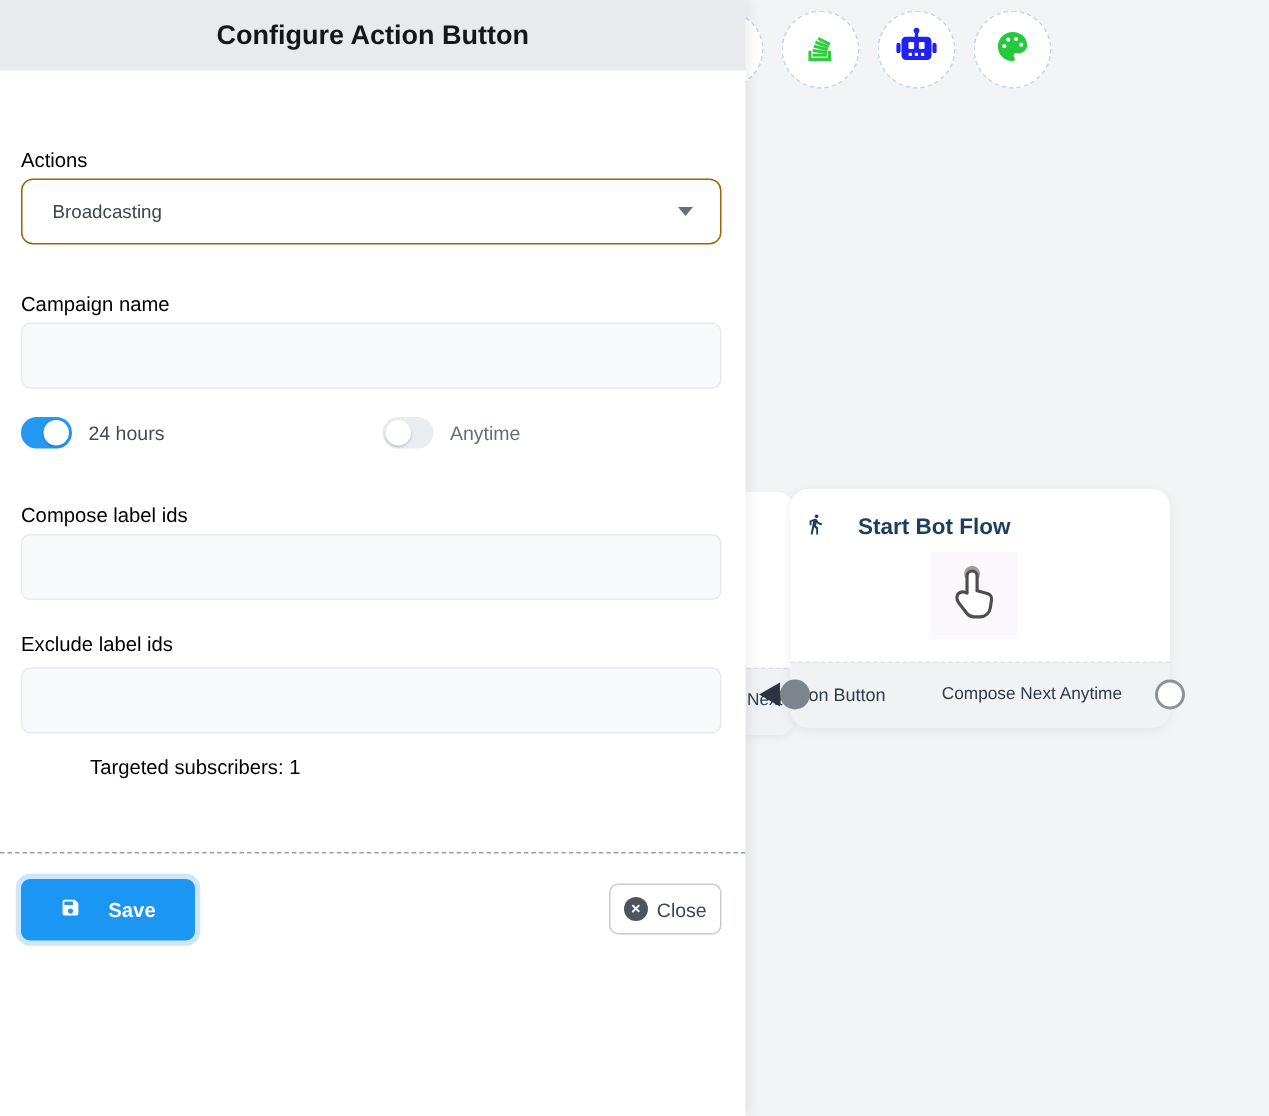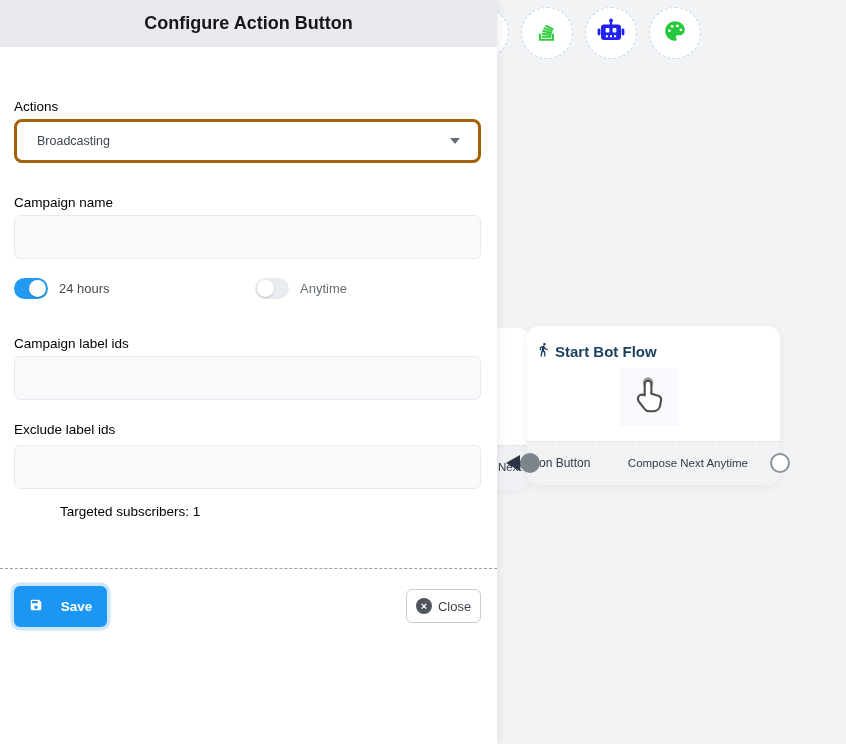--- a/index.html
+++ b/index.html
@@ -48,7 +48,7 @@
 
   .field-label { position:absolute; left:14px; font-size:13.5px; color:#000000; }
   .select-box { position:absolute; left:14px; width:467px; height:44px; top:119px; background:#fff;
-    border:3px solid #a16207; border-radius:8px; display:flex; align-items:center; cursor:pointer; }
+    border:1px solid #a16207; border-radius:8px; display:flex; align-items:center; cursor:pointer; }
   .select-value { margin-left:20px; font-size:12.5px; color:#3f4650; flex:1; }
   .select-caret { margin-right:18px; width:0; height:0;
     border-left:5px solid transparent; border-right:5px solid transparent; border-top:6px solid #666e78; }

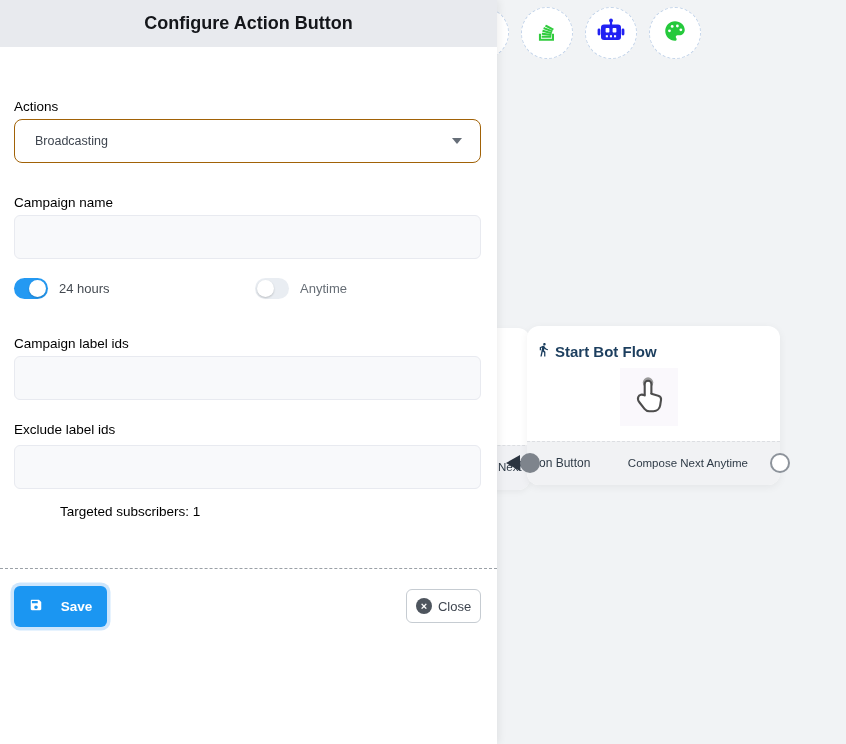--- a/index.html
+++ b/index.html
@@ -190,7 +190,7 @@
     </div>
     <span class="toggle-label" style="left:300px; color:#676e76;">Anytime</span>
 
-    <div class="field-label" style="top:336px;">Campaign label ids</div>
+    <div class="field-label" style="top:336px;">Compose label ids</div>
     <input class="text-input" style="top: 356px;" type="text" value="">
 
     <div class="field-label" style="top:422px;">Exclude label ids</div>

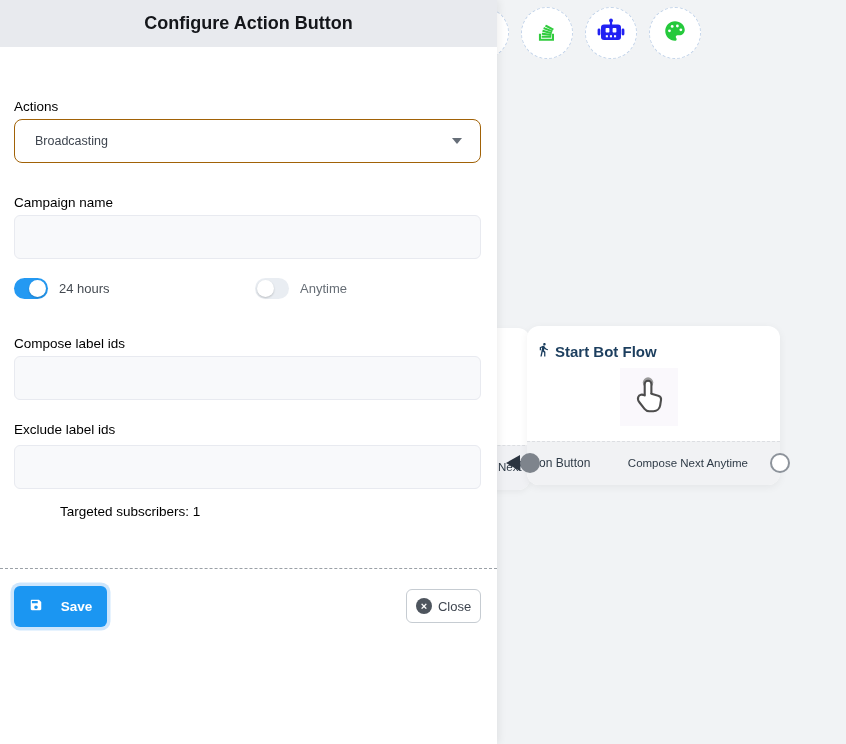--- a/index.html
+++ b/index.html
@@ -20,7 +20,7 @@
 
   .node-card { position:absolute; left:527px; top:326px; width:253px; height:159px;
     background:#fff; border-radius:12px; z-index:2; box-shadow:0 2px 8px rgba(0,0,0,.06); }
-  .node-title { position:absolute; left:9px; top:15px; display:flex; align-items:center; gap:4px;
+  .node-title { position:absolute; left:9px; top:15px; display:flex; align-items:center; gap:21px;
     color:#1c3e5e; font-weight:bold; font-size:15px; }
   .hand-box { position:absolute; left:93px; top:42px; width:58px; height:58px; background:#faf8fc;
     display:flex; align-items:center; justify-content:center; }

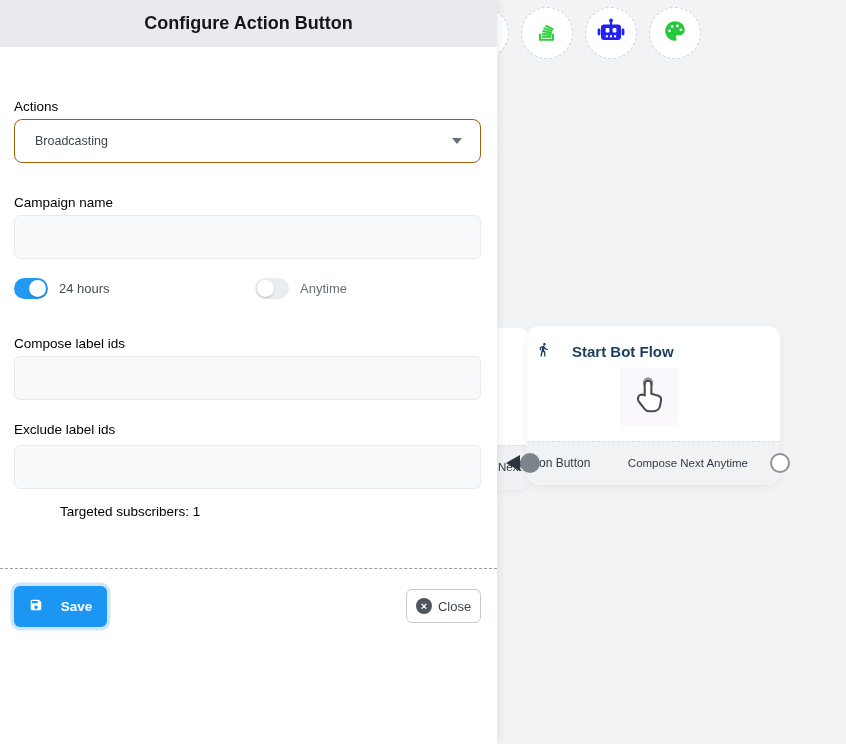--- a/index.html
+++ b/index.html
@@ -68,7 +68,7 @@
 
   .divider { position:absolute; left:0; top:568px; width:497px; border-top:1.5px dashed #9aa0a6; }
 
-  .save-btn { position:absolute; left:14px; top:586px; width:93px; height:41px; background:#1b96f2;
+  .save-btn { position:absolute; left:14px; top:586px; width:116px; height:41px; background:#1b96f2;
     border:none; border-radius:6px; color:#fff; font-weight:bold; font-size:13.5px; cursor:pointer;
     display:flex; align-items:center; justify-content:center; gap:18px;
     box-shadow:0 0 0 3.5px rgba(80,165,245,.28); font-family:"Liberation Sans", sans-serif; }

